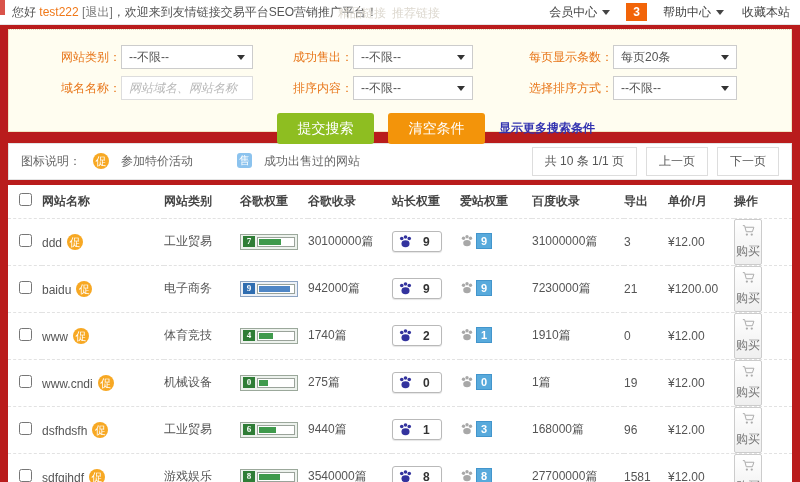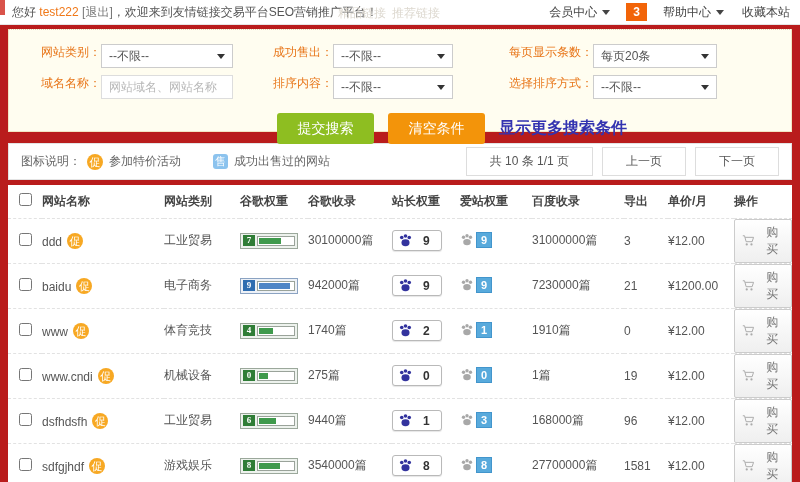--- a/index.html
+++ b/index.html
@@ -21,7 +21,7 @@
 
   
   .filter-panel { margin:4px 8px 0; height:103px; background:#fffdf0; border:1px solid #f2e6c2; border-top:1px dotted #dcd2b4; padding-top:9px; }
-  .f-row { display:flex; height:26px; margin-top:5px; font-size:12px; }
+  .f-row { display:flex; align-items:center; height:26px; margin-top:5px; font-size:12px;margin-left:20px; }
   .f-label { color:#e8761a; text-align:right; white-space:nowrap; }
   .l1 { width:92px; } .l2 { width:100px; } .l3 { width:140px; }
   .sel { display:flex; align-items:center; justify-content:space-between; height:24px; background:#fff; border:1px solid #ccc; padding:0 7px; color:#555; cursor:pointer; }

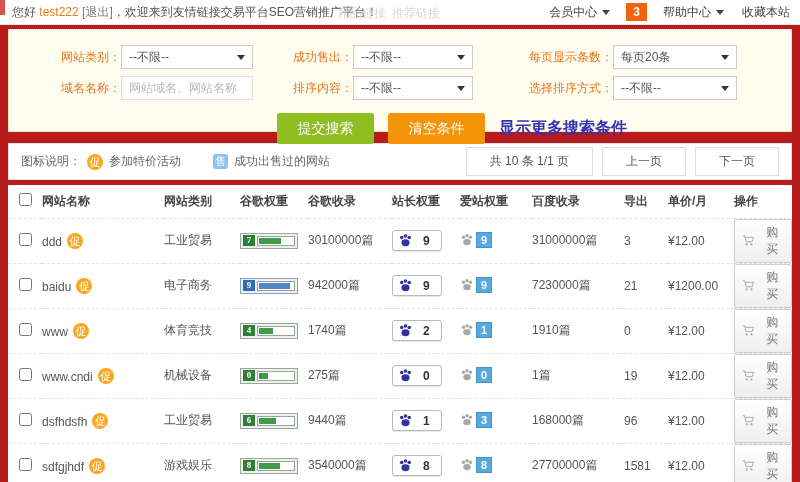--- a/index.html
+++ b/index.html
@@ -27,7 +27,7 @@
   .sel { display:flex; align-items:center; justify-content:space-between; height:24px; background:#fff; border:1px solid #ccc; padding:0 7px; color:#555; cursor:pointer; }
   .sel .sel-caret { width:0; height:0; border-left:4px solid transparent; border-right:4px solid transparent; border-top:5px solid #333; }
   .w1 { width:132px; } .w2 { width:120px; } .w3 { width:124px; }
-  .txt-input { width:132px; height:24px; border:1px solid #ddd; background:#fff; padding:0 7px; font-size:12px; color:#555; }
+  .txt-input { width:132px; height:24px; border:1px solid #ddd; background:#fff; padding:0 7px; font-size:12px; color:#555;font-style:italic; }
   .txt-input::placeholder { color:#b8b8b8; }
   .btn-row { display:flex; align-items:center; margin:12px 0 0 268px; }
   .btn { border:none; color:#fff; font-size:14px; width:97px; height:31px; border-radius:3px; cursor:pointer; font-family:inherit; }

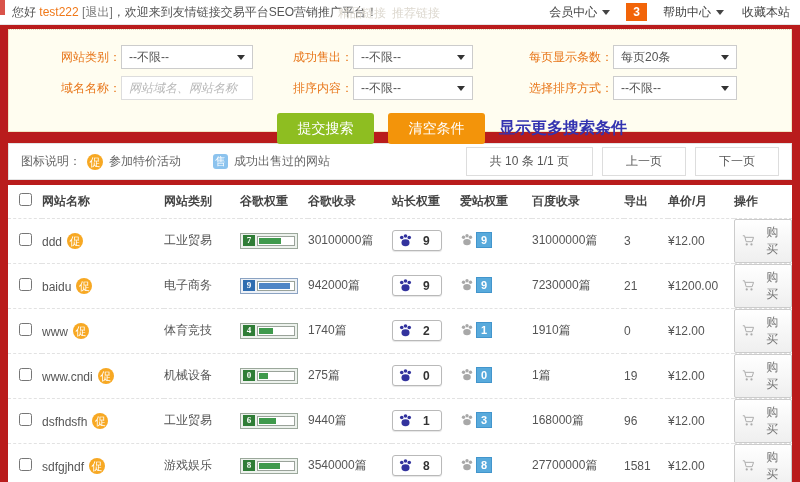--- a/index.html
+++ b/index.html
@@ -33,7 +33,7 @@
   .btn { border:none; color:#fff; font-size:14px; width:97px; height:31px; border-radius:3px; cursor:pointer; font-family:inherit; }
   .btn-green { background:#8ebe21; }
   .btn-orange { background:#f3940a; margin-left:14px; }
-  .more-link { margin-left:14px; color:#3333b0; font-size:16px; font-weight:bold; cursor:pointer; text-decoration:none; }
+  .more-link { margin-left:14px; color:#3333b0; font-size:12px; font-weight:bold; cursor:pointer; text-decoration:none; }
 
   
   .legend-bar { margin:11px 8px 0; height:37px; background:#fff; border:1px solid #e3e3e3; display:flex; align-items:center; font-size:12px; color:#666; padding:0 12px; }

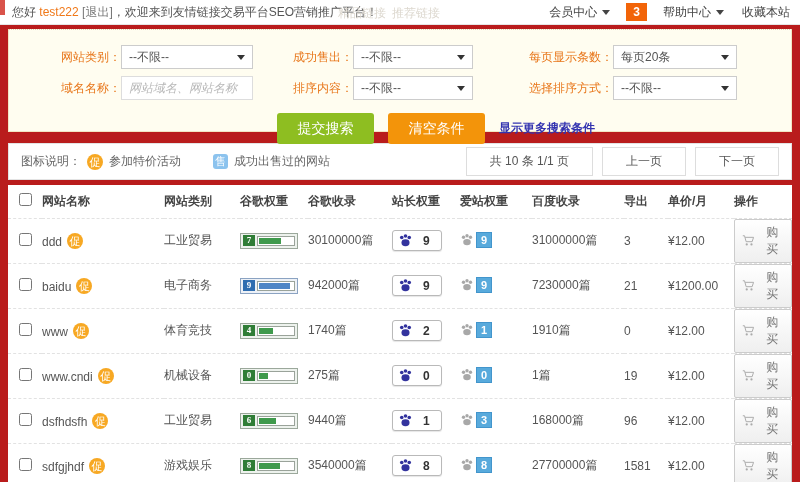--- a/index.html
+++ b/index.html
@@ -37,7 +37,7 @@
 
   
   .legend-bar { margin:11px 8px 0; height:37px; background:#fff; border:1px solid #e3e3e3; display:flex; align-items:center; font-size:12px; color:#666; padding:0 12px; }
-  .legend-left { display:flex; align-items:center; gap:6px; }
+  .legend-left { display:flex; gap:12px; }
   .badge { display:inline-block; color:#fff; font-size:11px; text-align:center; }
   .badge-promo { background:#f7a823; width:16px; height:16px; line-height:16px; border-radius:8px; }
   .badge-sold { background:#8cc3ee; width:15px; height:15px; line-height:15px; border-radius:3px; }

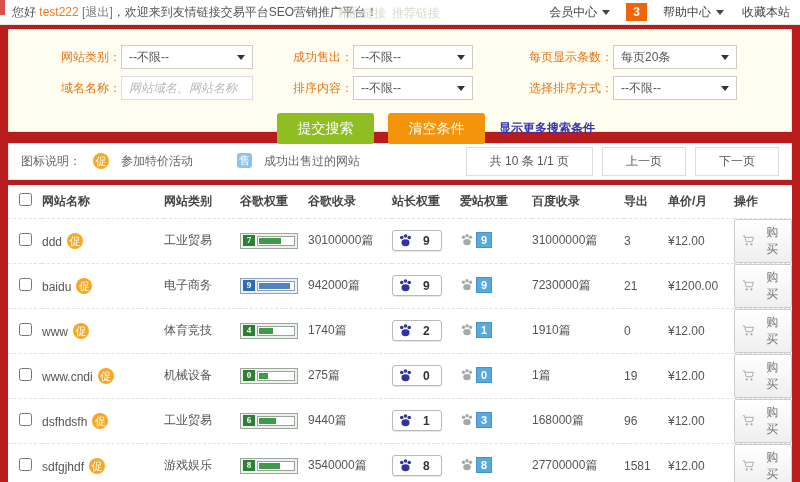--- a/index.html
+++ b/index.html
@@ -43,7 +43,7 @@
   .badge-sold { background:#8cc3ee; width:15px; height:15px; line-height:15px; border-radius:3px; }
   .legend-gap { width:20px; }
   .legend-right { margin-left:auto; display:flex; align-items:center; gap:9px; }
-  .pg-box { border:1px solid #ddd; background:#fff; padding:5px 23px; color:#555; white-space:nowrap; }
+  .pg-box { border:1px solid #ddd; background:#fff; padding:5px 12px; color:#555; white-space:nowrap; }
   .pg-btn { cursor:pointer; }
 
   

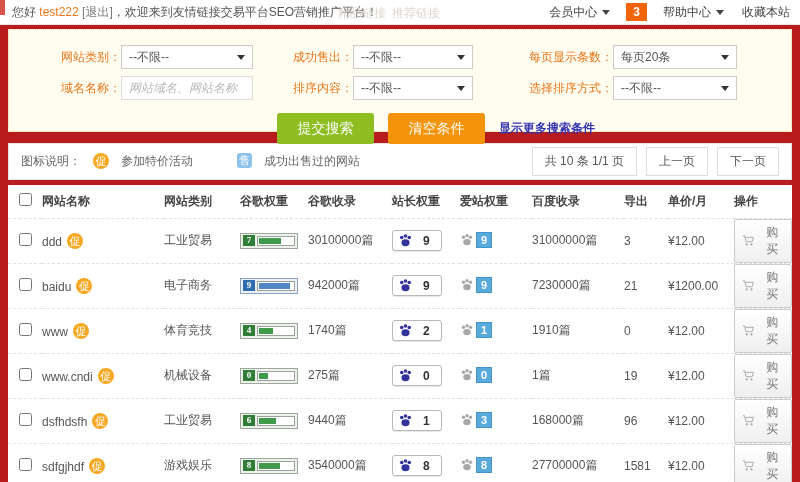--- a/index.html
+++ b/index.html
@@ -76,7 +76,7 @@
   .az .paw { color:#a8a8a8; }
   .aznum { width:16px; height:16px; background:#58aadc; border:1px solid #4295cc; color:#fff; font-size:11px; line-height:15px; text-align:center; margin-left:2px; font-weight:bold; }
 
-  .buy { display:inline-flex; align-items:center; gap:6px; border:1px solid #ccc; border-radius:2px; background:linear-gradient(#ffffff,#efefef); color:#777; font-size:12px; padding:4px 7px; cursor:pointer; font-family:inherit; }
+  .buy { display:inline-flex; align-items:center; gap:6px; border:1px solid #ccc; border-radius:2px; background:linear-gradient(#ffffff,#efefef); color:#777; font-size:12px; padding:4px 1px; cursor:pointer; font-family:inherit;flex-direction:column; }
   .buy .cart { color:#aaa; }
   input[type="checkbox"] { width:13px; height:13px; cursor:pointer; }
 </style>

